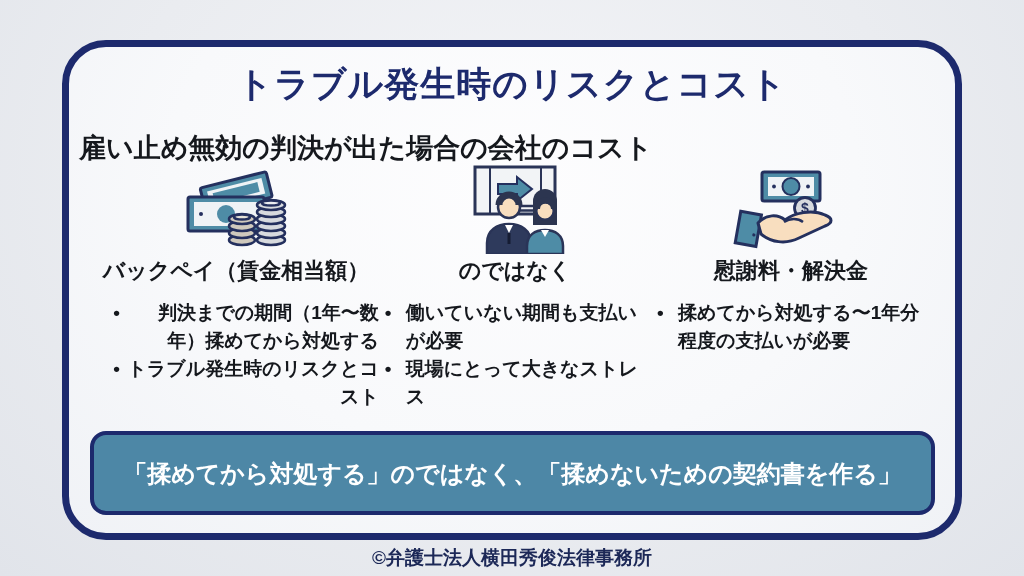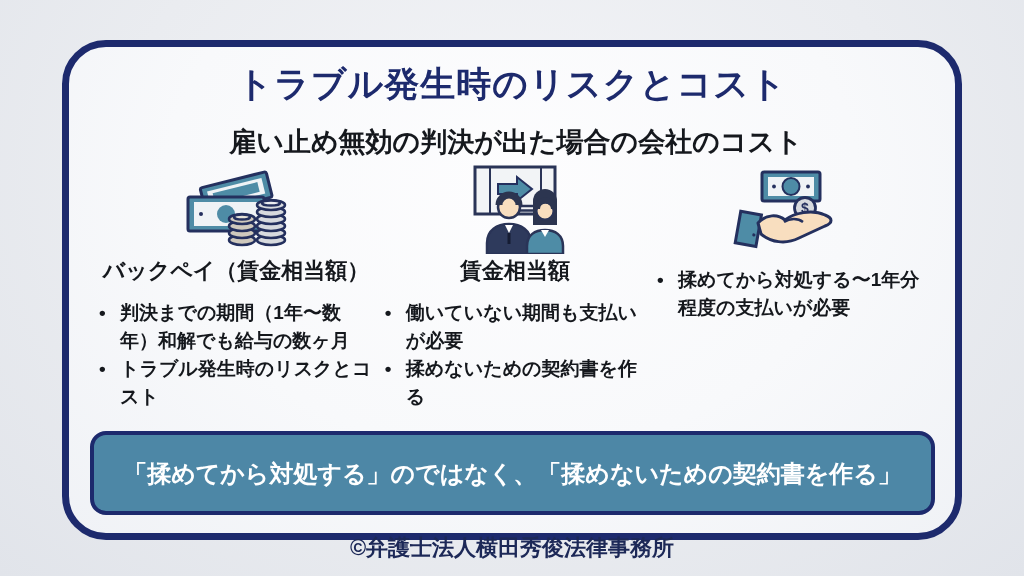--- a/index.html
+++ b/index.html
@@ -19,7 +19,7 @@
     font-size:35px; font-weight:800; letter-spacing:1px; color:var(--navy,#1d2a6d);
   }
   .subtitle {
-    position:absolute; top:73px; left:0; width:100%; text-align:center; margin:4px;
+    position:absolute; top:73px; left:0; width:100%; margin:10px;
     font-size:27px; font-weight:800; color:#15181d;
   }
   .cols {

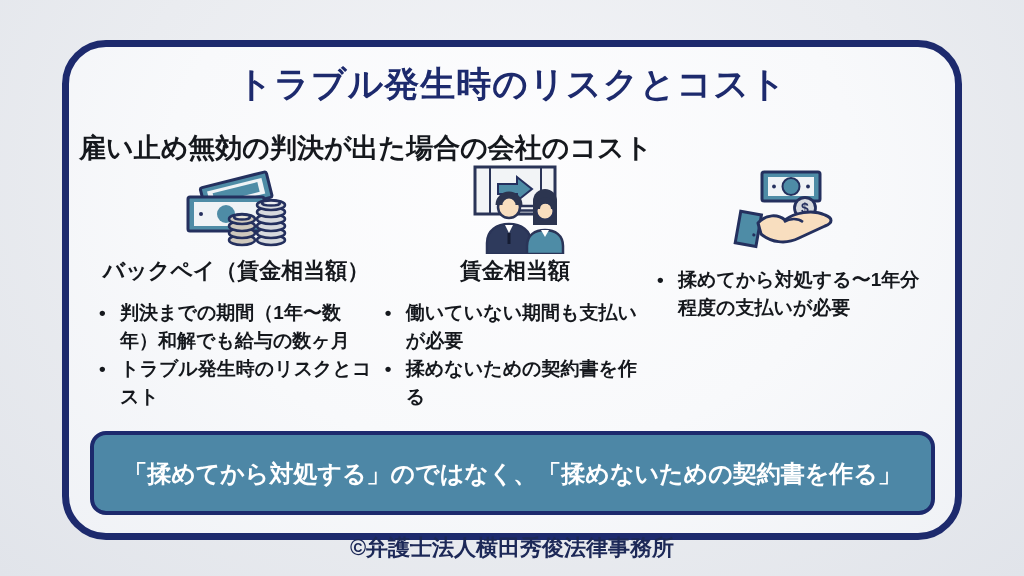--- a/index.html
+++ b/index.html
@@ -27,7 +27,7 @@
     padding:0 24px; display:flex; justify-content:space-between;
   }
   .col { display:flex; flex-direction:column; align-items:center; }
-  .col-1 { width:292px; } .col-2 { width:278px; } .col-3 { width:286px; }
+  .col-1 { width:292px;text-align:right; } .col-2 { width:278px; } .col-3 { width:286px; }
   .iconbox { height:88px; display:flex; align-items:center; justify-content:center; }
   .colhead { margin-top:3px; font-size:22px; font-weight:800; white-space:nowrap; }
   .bullets { margin-top:13px; width:100%; box-sizing:border-box; padding-left:6px; }

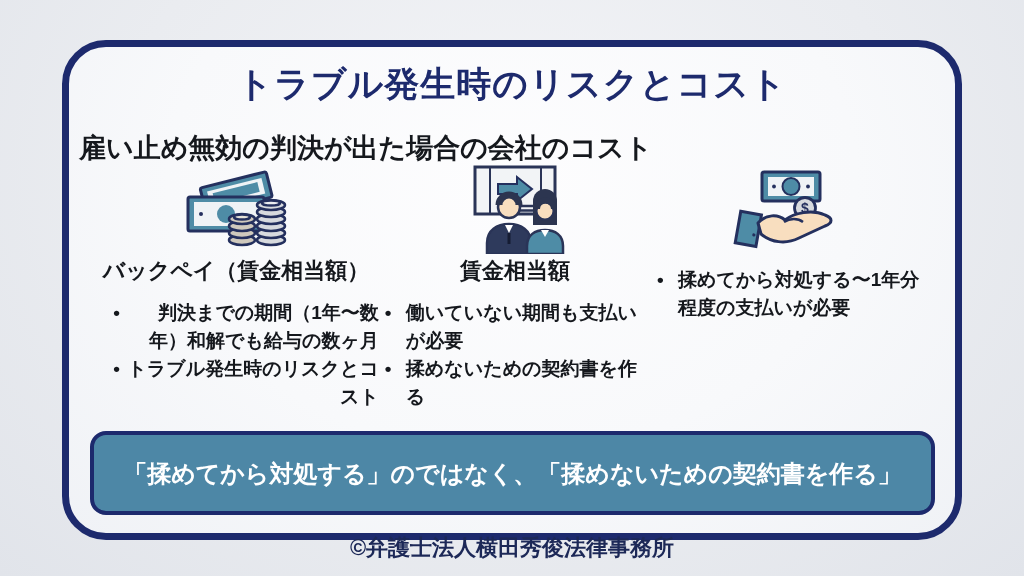--- a/index.html
+++ b/index.html
@@ -119,7 +119,7 @@
             <polygon points="78,66 86,66 82,73" fill="#ffffff"></polygon>
           </svg>
         </div>
-        <div class="colhead">賃金相当額</div>
+        <div class="colhead">のではなく</div>
         <div class="bullets">
           <div class="bullet">
             <span class="dot">•</span>

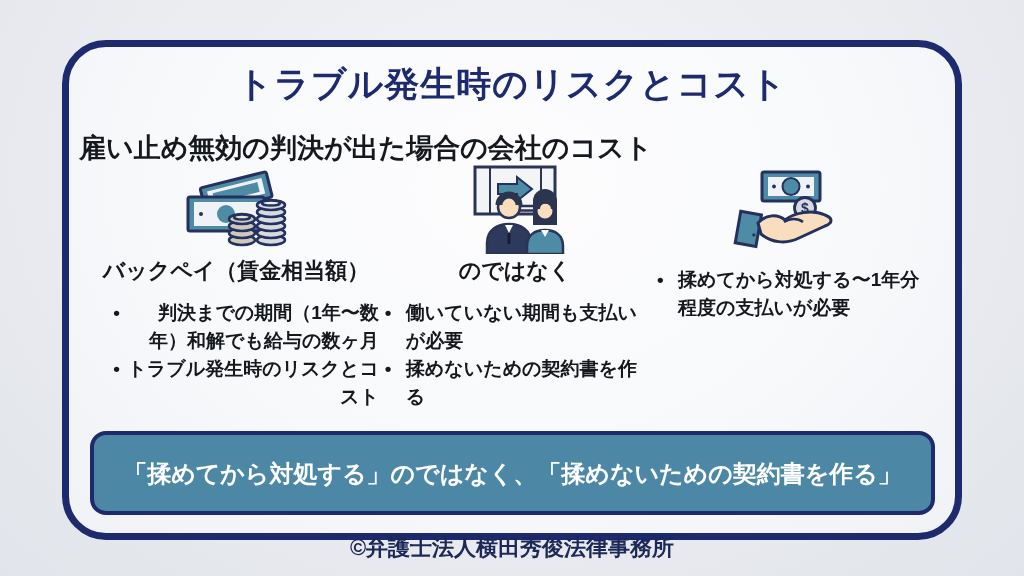--- a/index.html
+++ b/index.html
@@ -150,6 +150,7 @@
             <path d="M52,54 C58,50 66,50 71,54" stroke="#24305e" stroke-width="2.4" fill="none"></path>
           </svg>
         </div>
+        <div class="colhead">慰謝料・解決金</div>
         <div class="bullets">
           <div class="bullet">
             <span class="dot">•</span>

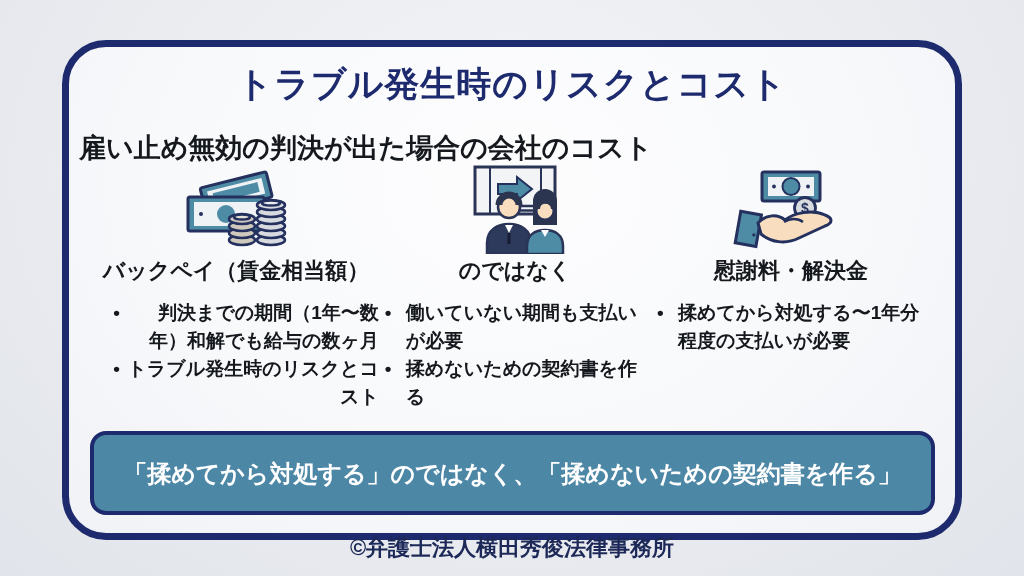--- a/index.html
+++ b/index.html
@@ -89,7 +89,7 @@
         <div class="bullets">
           <div class="bullet">
             <span class="dot">•</span>
-            <span>判決までの期間（1年〜数年）和解でも給与の数ヶ月</span>
+            <span>判決までの期間（1年〜数年）揉めてから対処する</span>
           </div>
           <div class="bullet">
             <span class="dot">•</span>

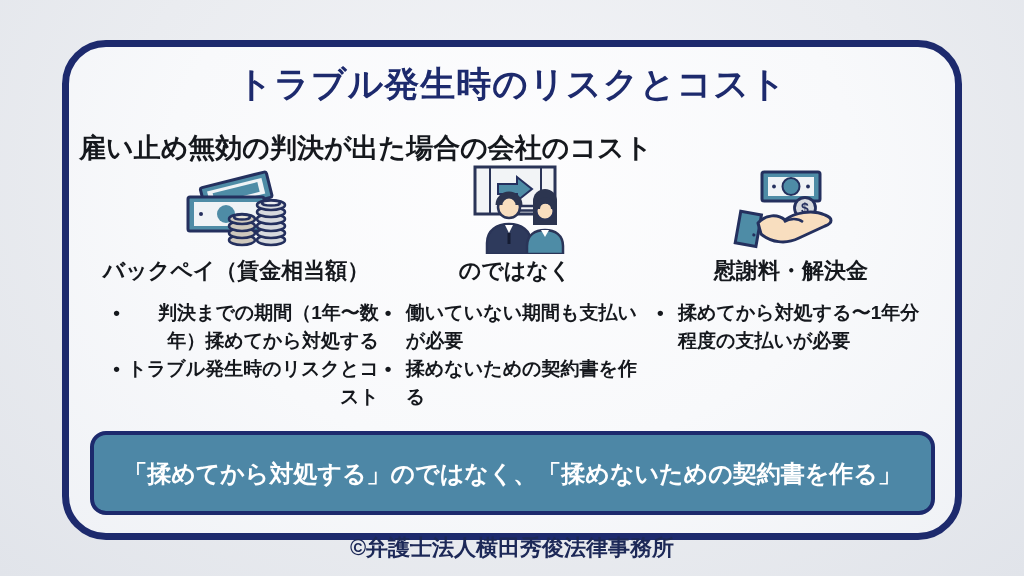--- a/index.html
+++ b/index.html
@@ -127,7 +127,7 @@
           </div>
           <div class="bullet">
             <span class="dot">•</span>
-            <span>揉めないための契約書を作る</span>
+            <span>現場にとって大きなストレス</span>
           </div>
         </div>
       </div>

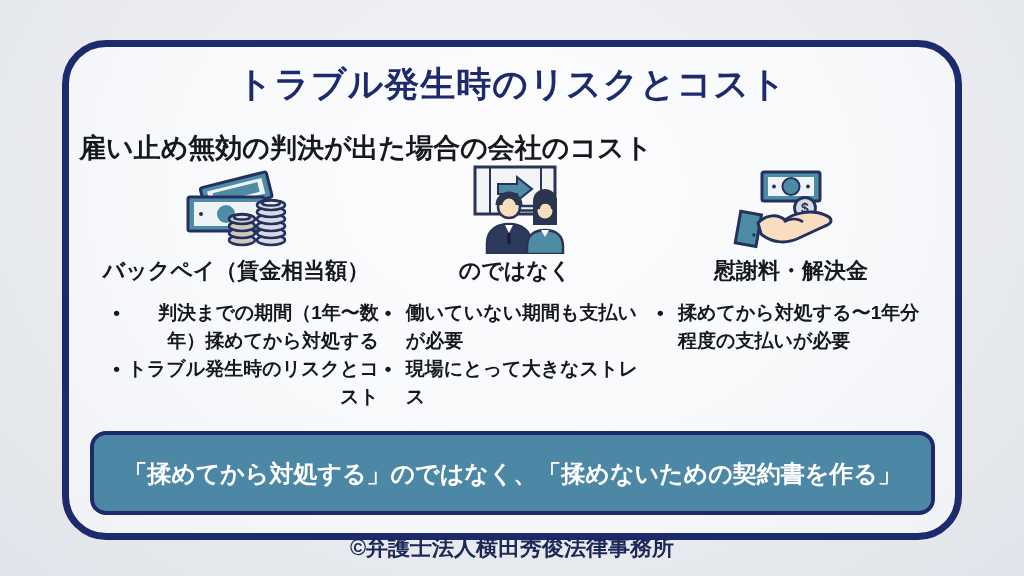--- a/index.html
+++ b/index.html
@@ -40,8 +40,8 @@
     color:#ffffff; font-size:24px; font-weight:800; line-height:35px; text-align:center;
   }
   .footer {
-    position:absolute; top:533px; left:0; width:100%; text-align:center;
-    font-size:22px; font-weight:700; color:#1c2857;
+    position:absolute; top:545px; left:0; width:100%; text-align:center;
+    font-size:19px; font-weight:700; color:#1c2857;
   }
 </style>
 </head>

